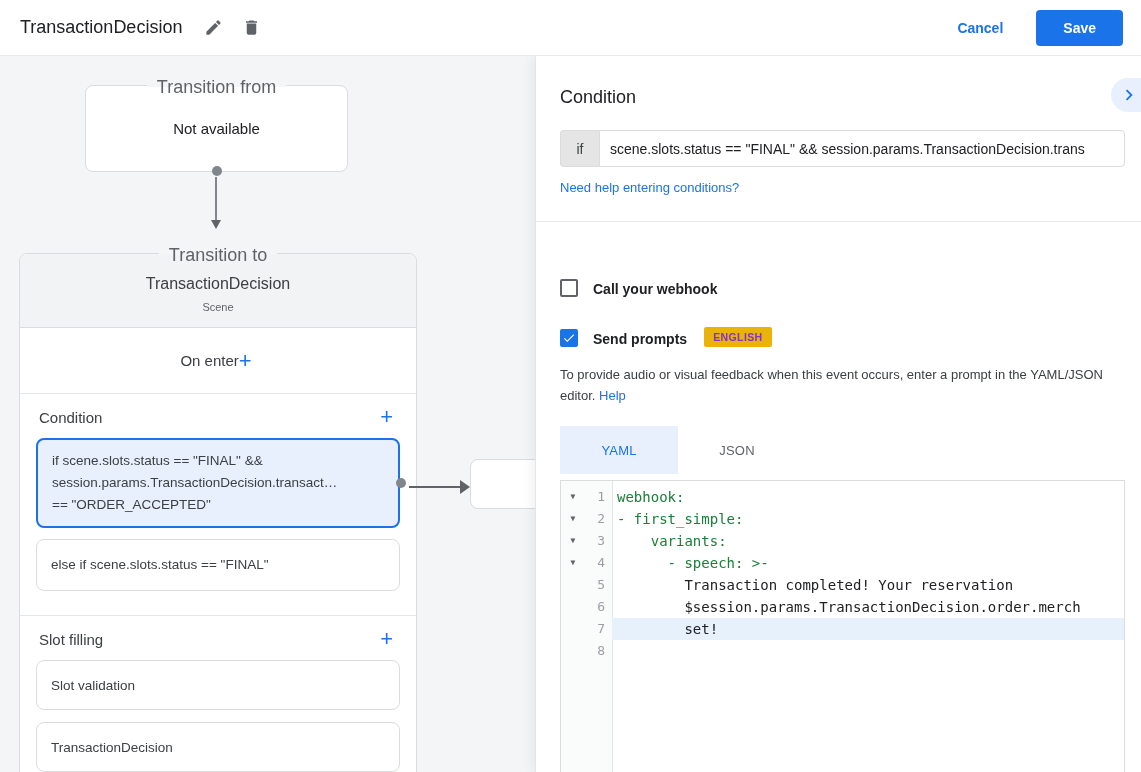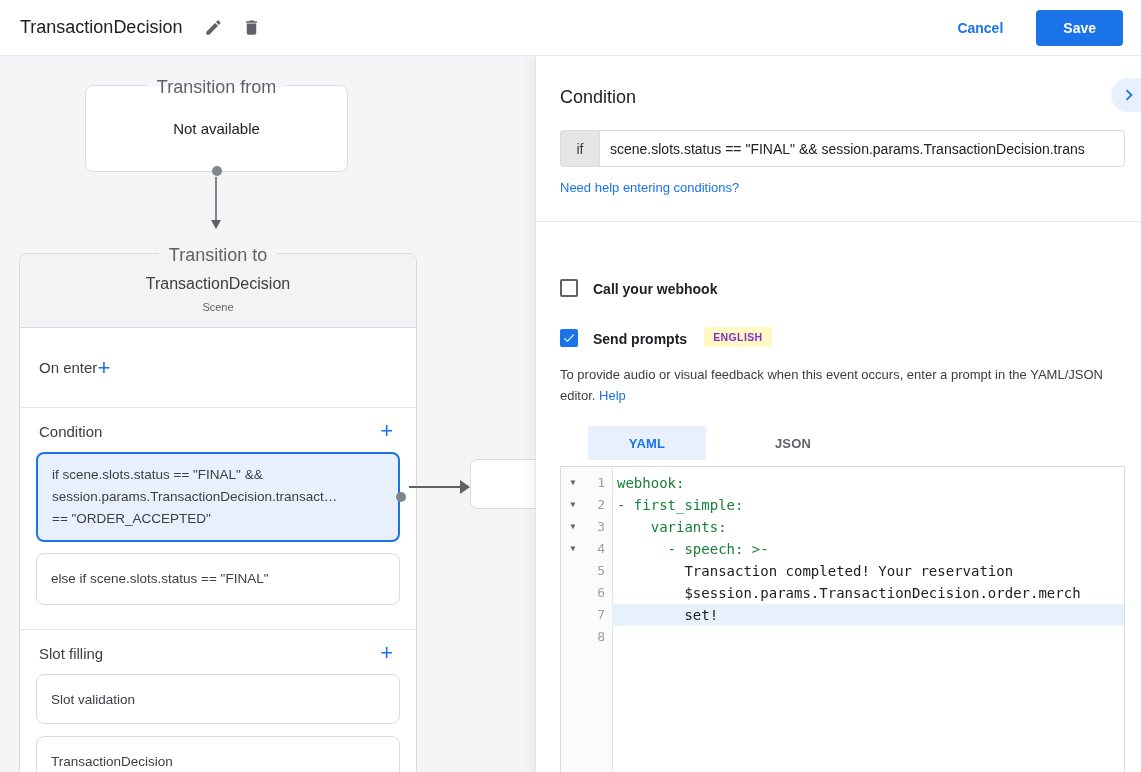--- a/index.html
+++ b/index.html
@@ -103,7 +103,7 @@
   .checkbox.checked { background:#1a73e8; border:none; display:flex; align-items:center; justify-content:center; }
   .checkbox.checked svg { width:14px; height:14px; fill:#fff; }
   .check-label { margin-left:15px; font-size:14px; font-weight:700; color:#202124; }
-  .badge { margin-left:17px; background:#fef9c3; color:#8430ce; font-size:10.5px; font-weight:700;
+  .badge { margin-left:17px; background:#eab308; color:#8430ce; font-size:10.5px; font-weight:700;
     padding:4px 9px; border-radius:2px; letter-spacing:.4px; }
   .desc { margin-top:17px; font-size:13px; color:#3c4043; line-height:21px; max-width:578px; }
   .desc a { color:#1a73e8; text-decoration:none; cursor:pointer; }

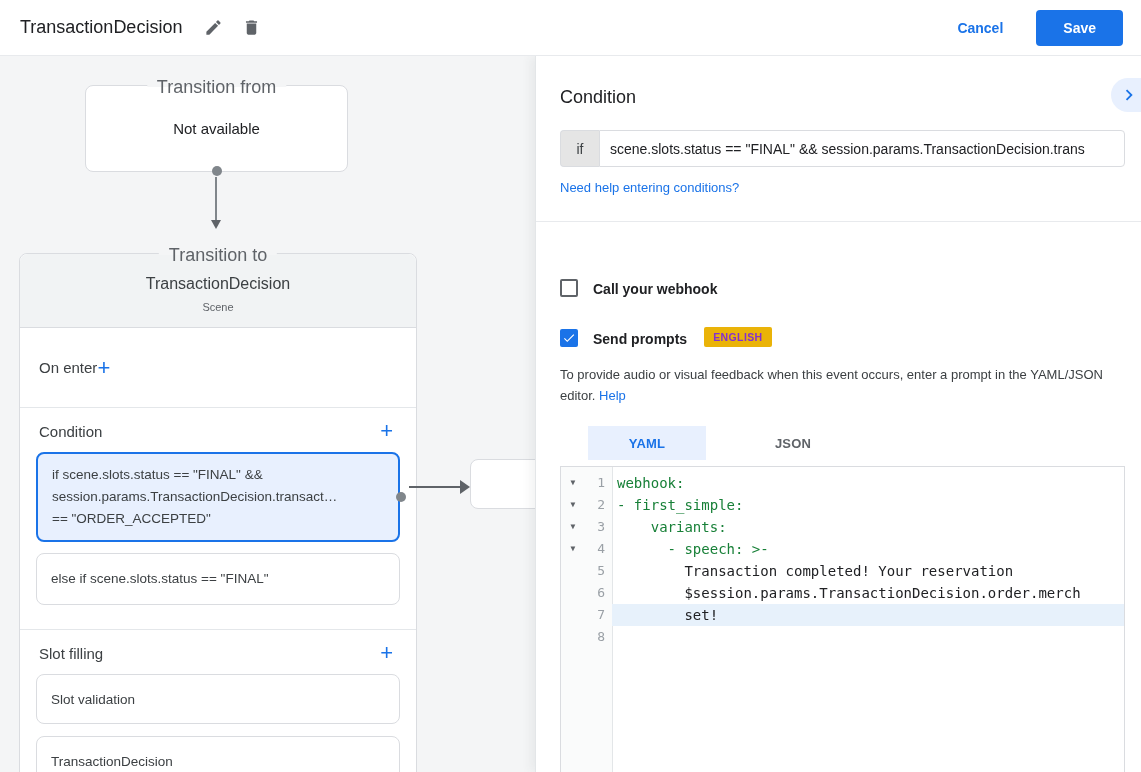--- a/index.html
+++ b/index.html
@@ -51,7 +51,7 @@
   .scene-title { font-size:16px; color:#3c4043; }
   .scene-sub { font-size:11px; color:#5f6368; margin-top:8px; }
 
-  .sec-row { height:80px; display:flex; align-items:center; justify-content:flex-start;
+  .sec-row { height:66px; display:flex; align-items:center; justify-content:center;
     padding:0 23px 0 19px; border-bottom:1px solid #e4e7ea; }
   .sec { border-bottom:1px solid #e4e7ea; padding-bottom:24px; }
   .sec:last-child { border-bottom:none; }

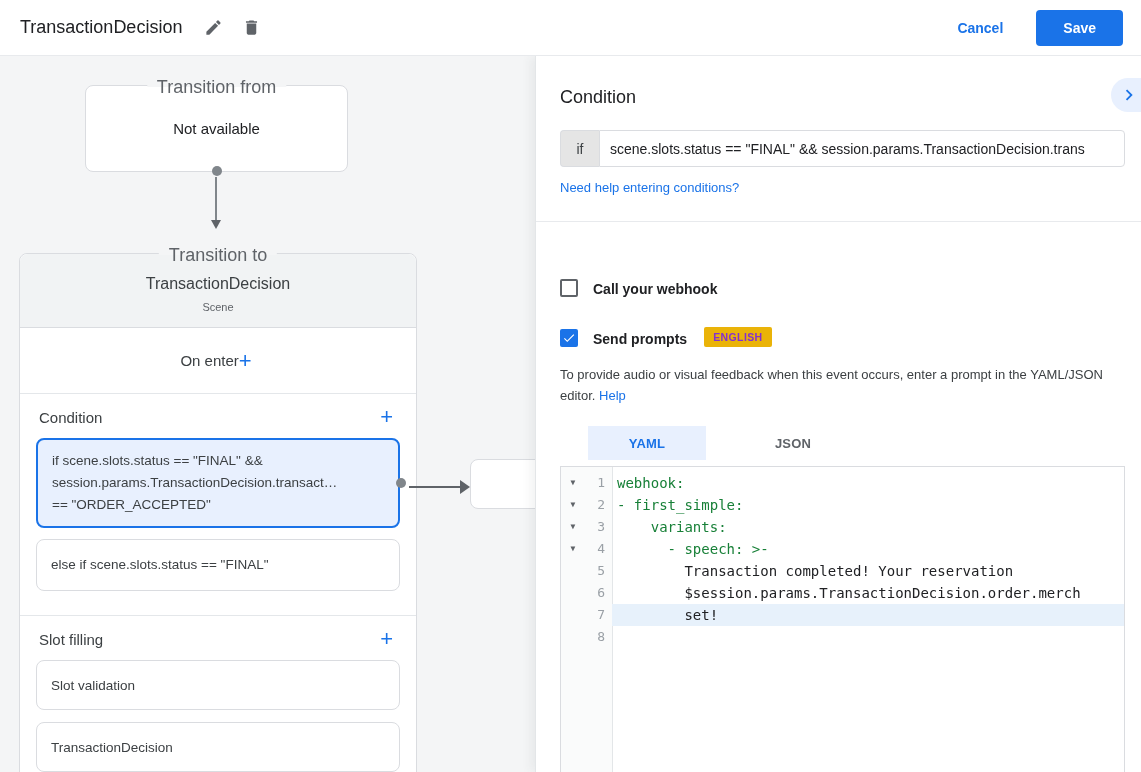--- a/index.html
+++ b/index.html
@@ -109,8 +109,8 @@
   .desc a { color:#1a73e8; text-decoration:none; cursor:pointer; }
 
   .tabs { display:flex; margin-top:20px; }
-  .tab { width:118px; height:34px; display:flex; align-items:center; justify-content:center;
-    font-size:13px; font-weight:700; color:#5f6368; cursor:pointer; letter-spacing:.2px;margin-left:28px; }
+  .tab { width:118px; height:48px; display:flex; align-items:center; justify-content:center;
+    font-size:13px; font-weight:400; color:#5f6368; cursor:pointer; letter-spacing:.2px; }
   .tab.active { background:#e8f0fe; color:#1a73e8; }
 
   .editor { margin-top:6px; border:1px solid #dadce0; height:312px; overflow:hidden;

